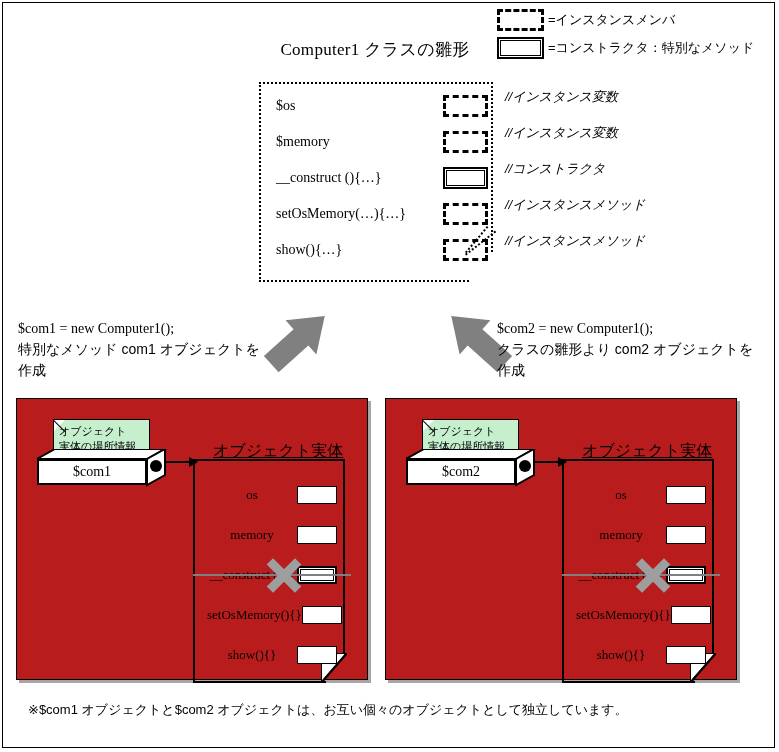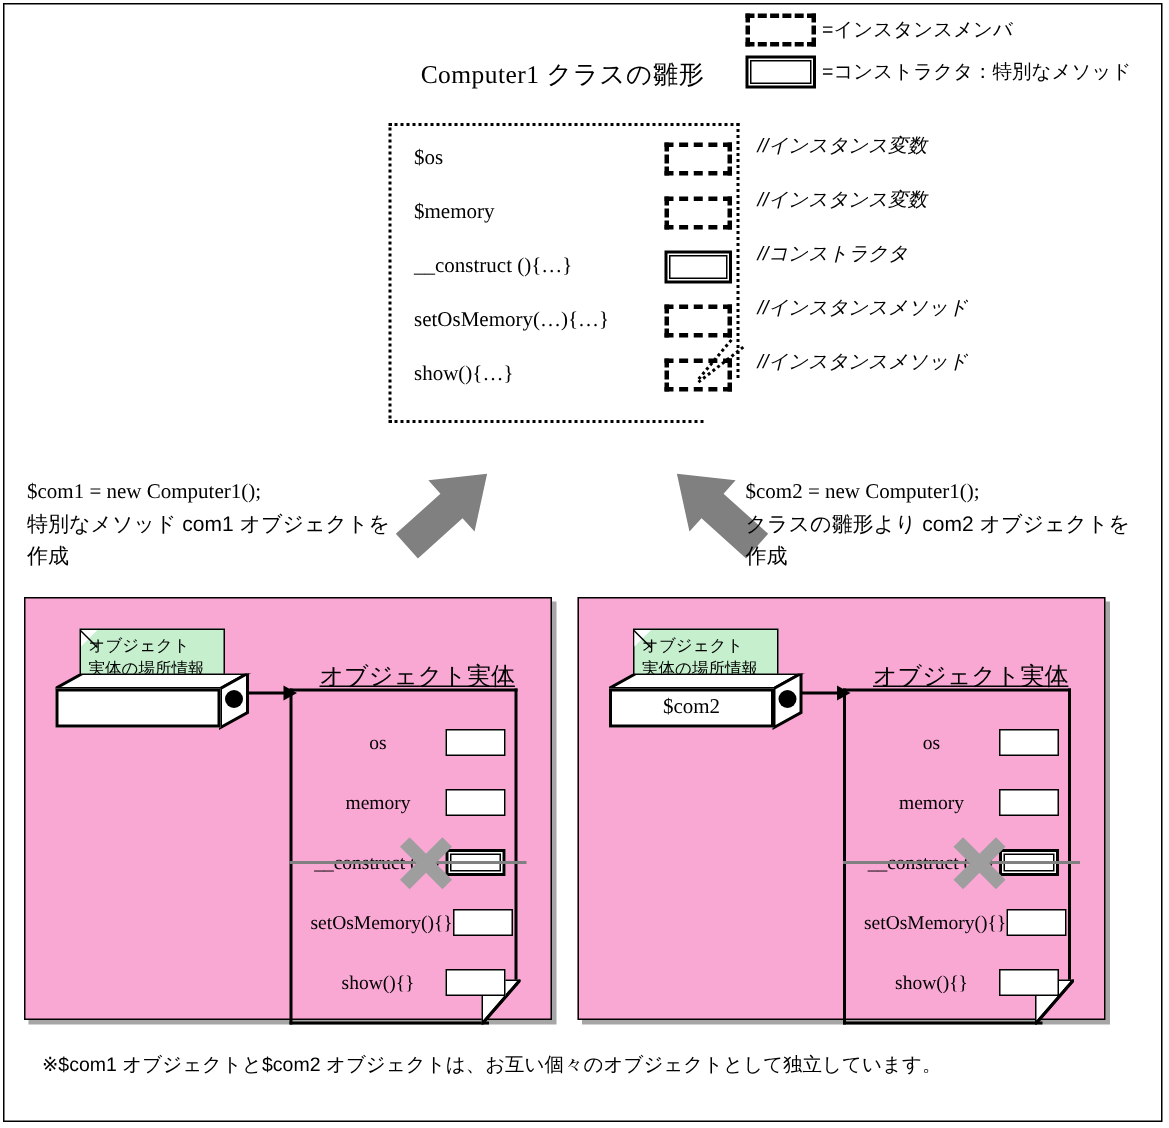--- a/index.html
+++ b/index.html
@@ -68,7 +68,7 @@
   
   .inst-panel{
     position:absolute;top:398px;width:352px;height:282px;
-    border:1px solid #000;background:#f9a8d4;box-sizing:border-box;
+    border:1px solid #000;background:#b91c1c;box-sizing:border-box;
     box-shadow:3px 3px 0 #a6a6a6;
   }
   .inst-left{left:16px;}

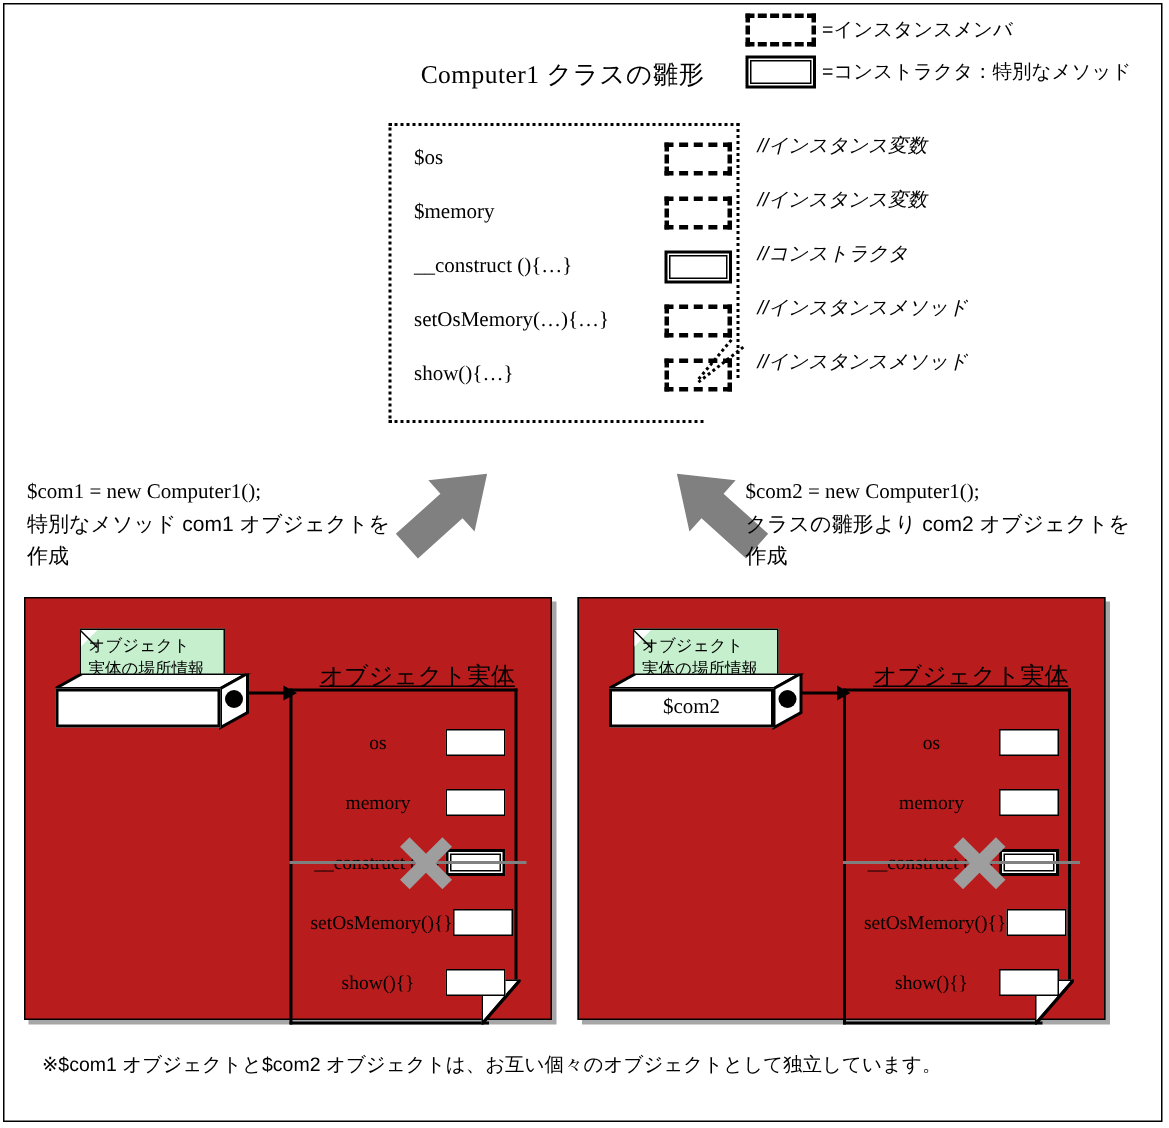--- a/index.html
+++ b/index.html
@@ -259,6 +259,7 @@
       <circle cx="119" cy="17" r="6" fill="#000"></circle>
     </svg>
     <div class="front"></div>
+    <div class="name">$com1</div>
   </div>
 
   <div class="link-line" style="left:148px;top:62px;width:26px;"></div>

